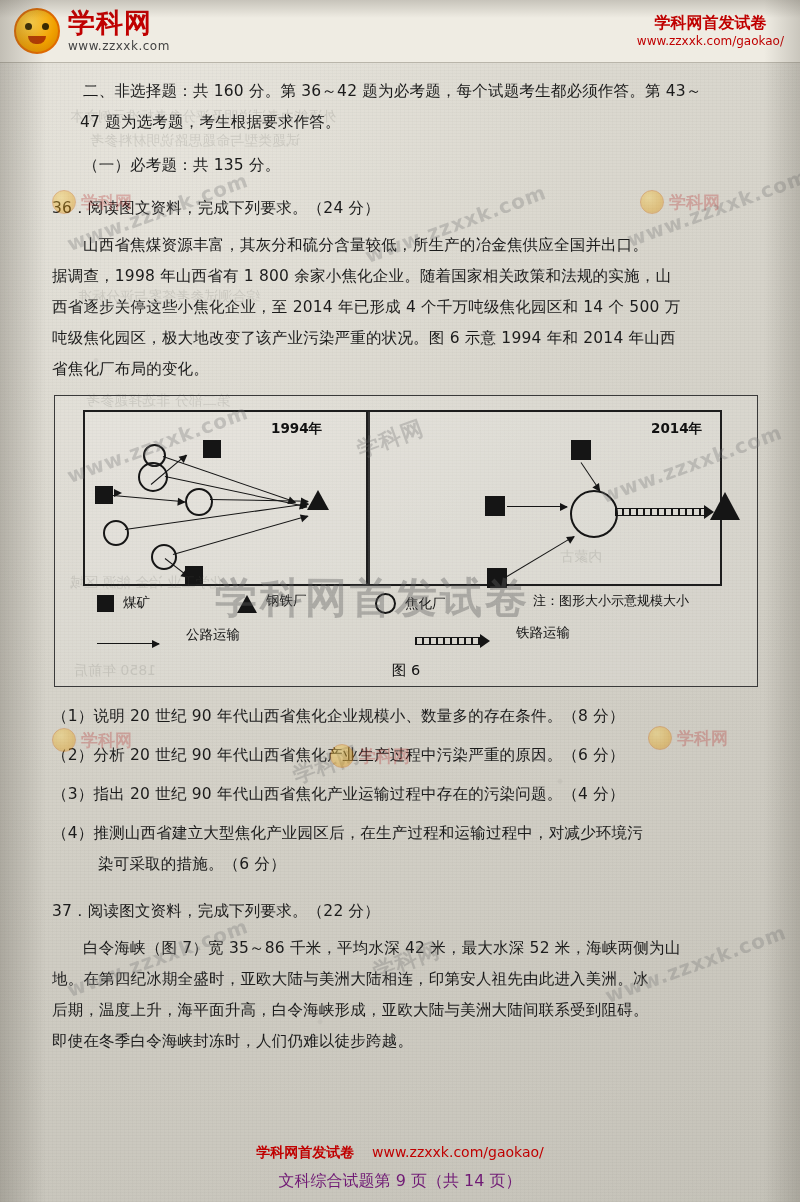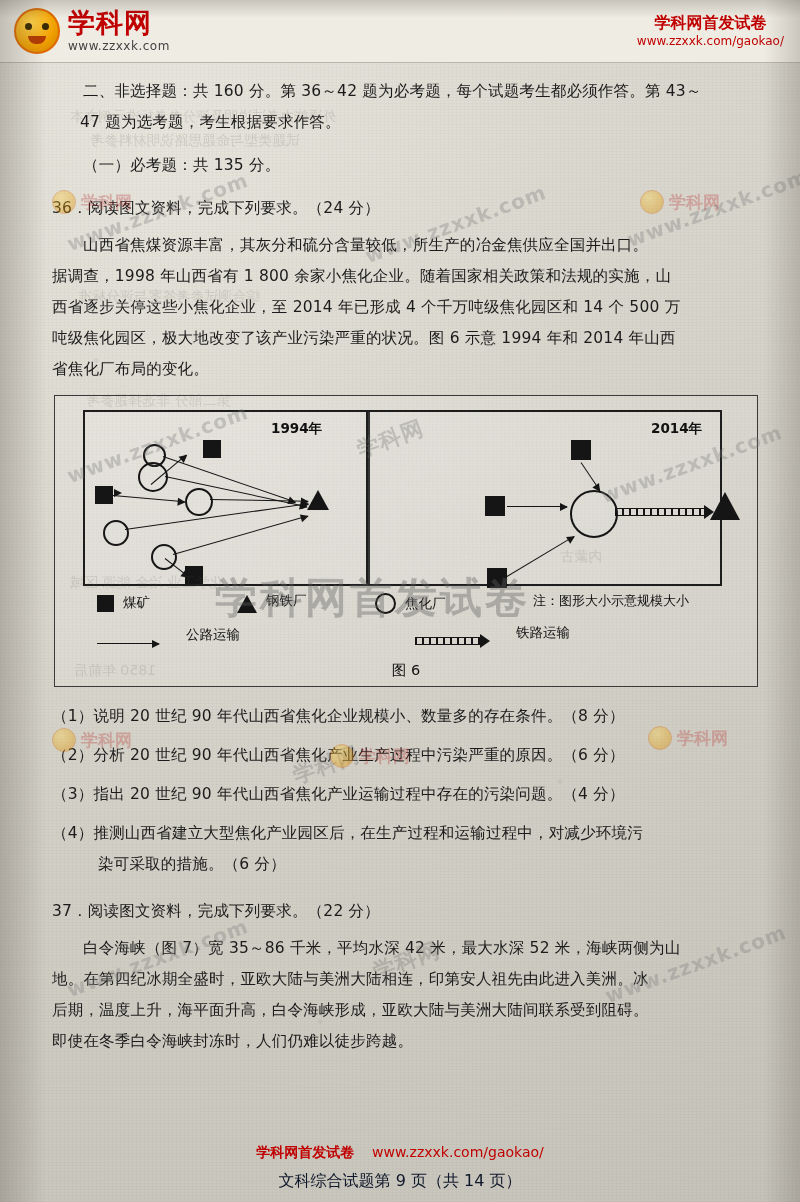--- a/index.html
+++ b/index.html
@@ -173,7 +173,7 @@
   .footer-bar .url{color:#c00000;}
   .footer-page{
     position:absolute;left:0;bottom:10px;width:800px;text-align:center;
-    font-size:16px;color:#0f172a;margin-top:38px;
+    font-size:16px;color:#701a75;margin-top:38px;
   }
   .grain{
     position:absolute;inset:0;pointer-events:none;

